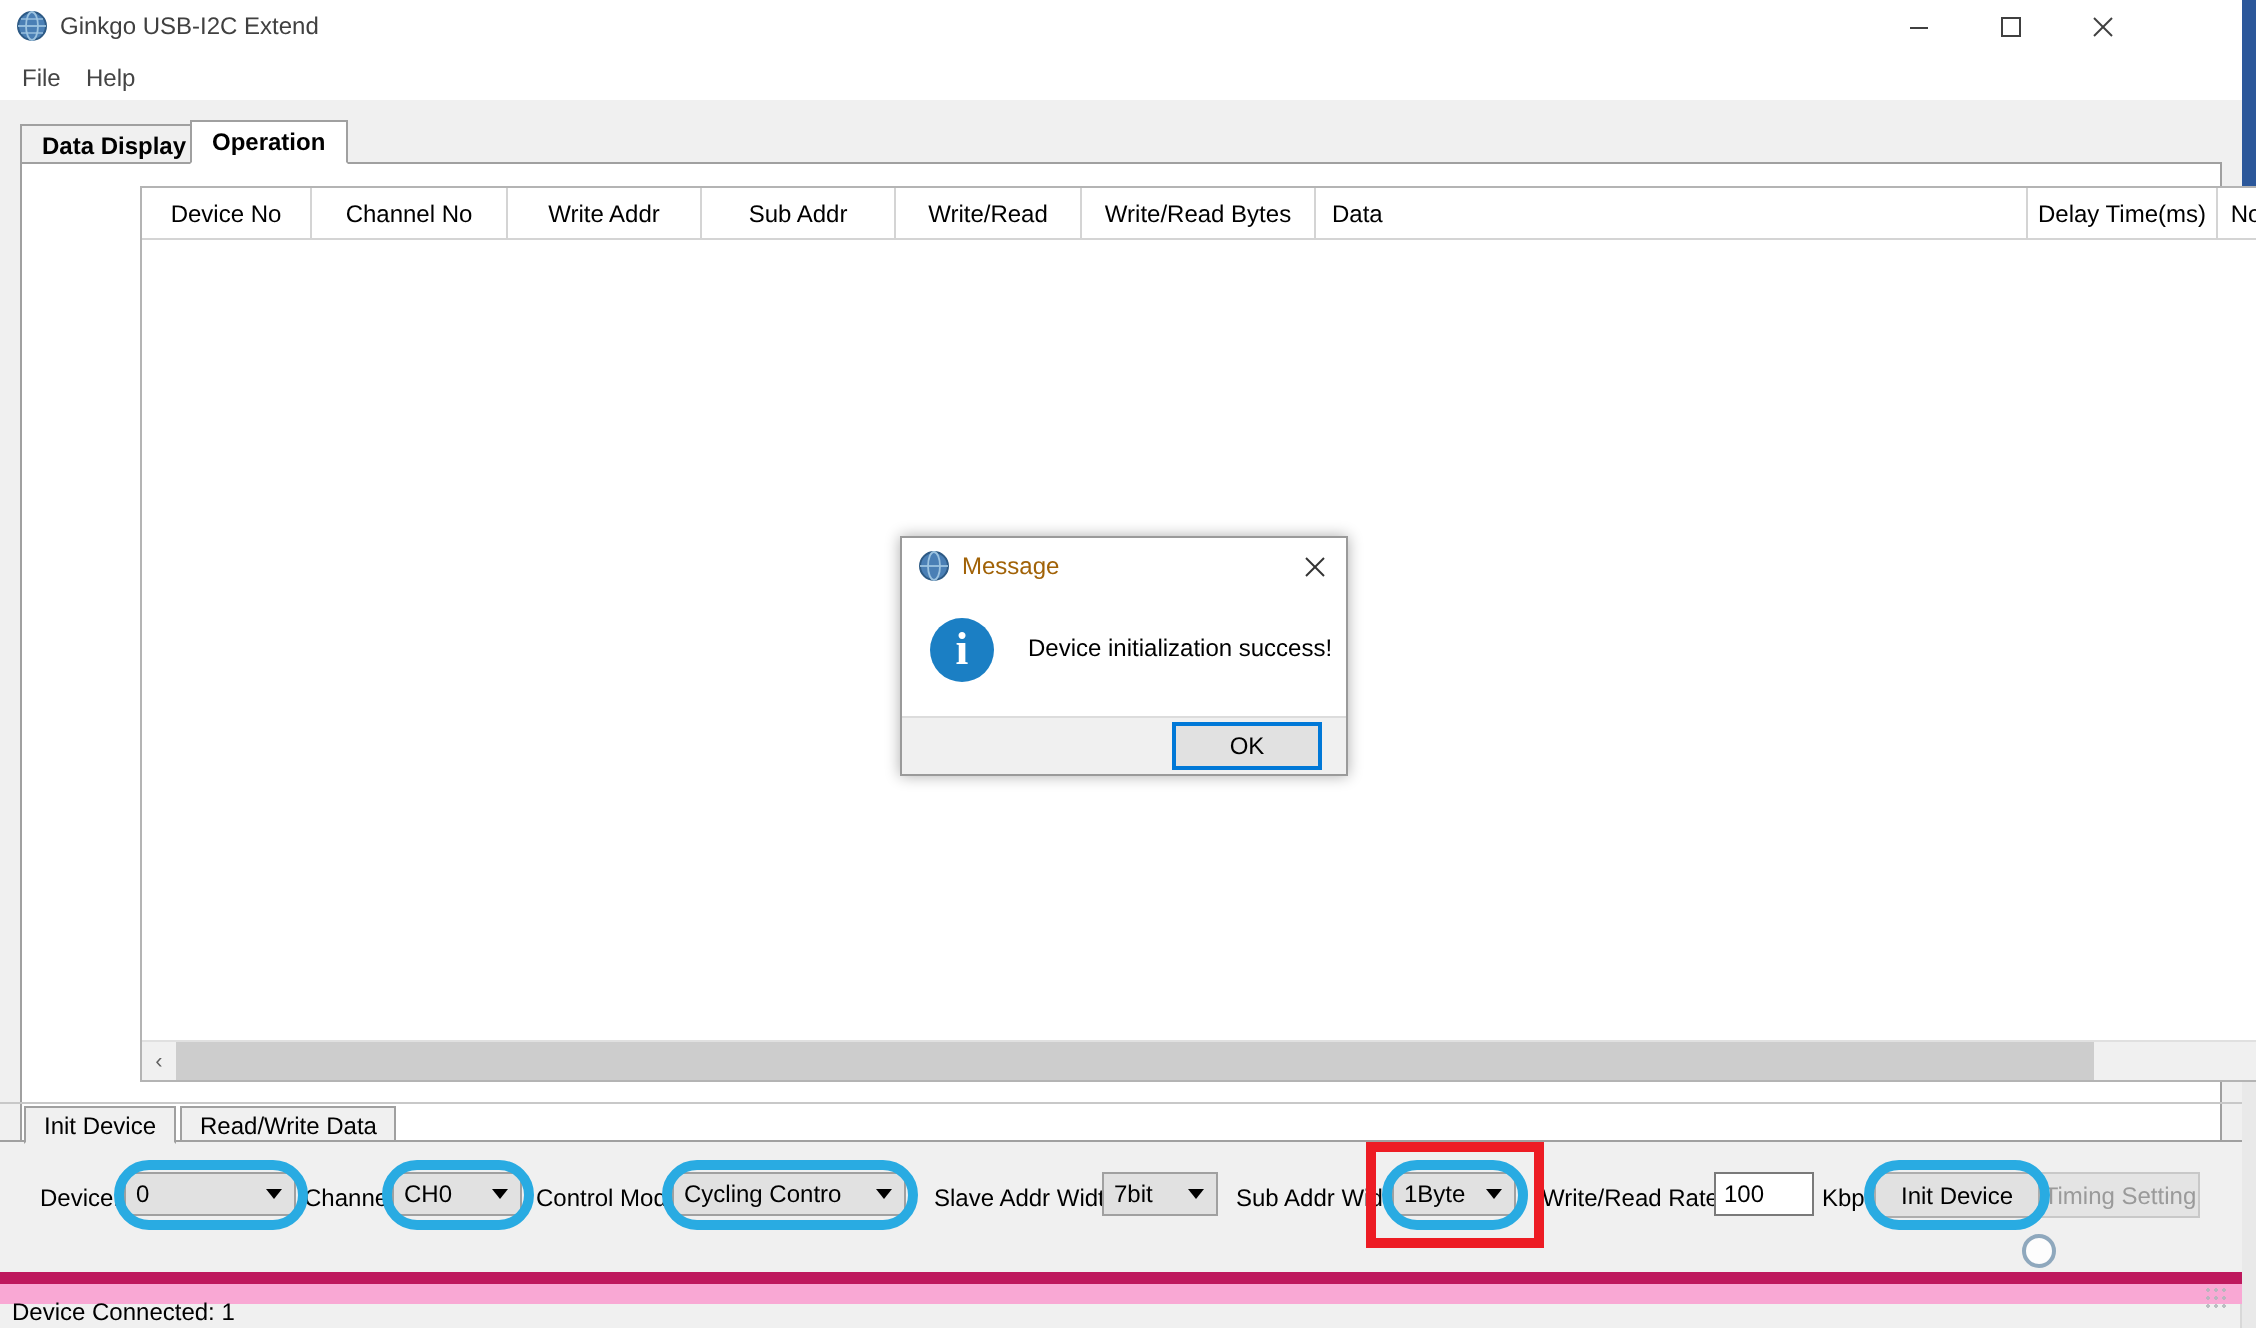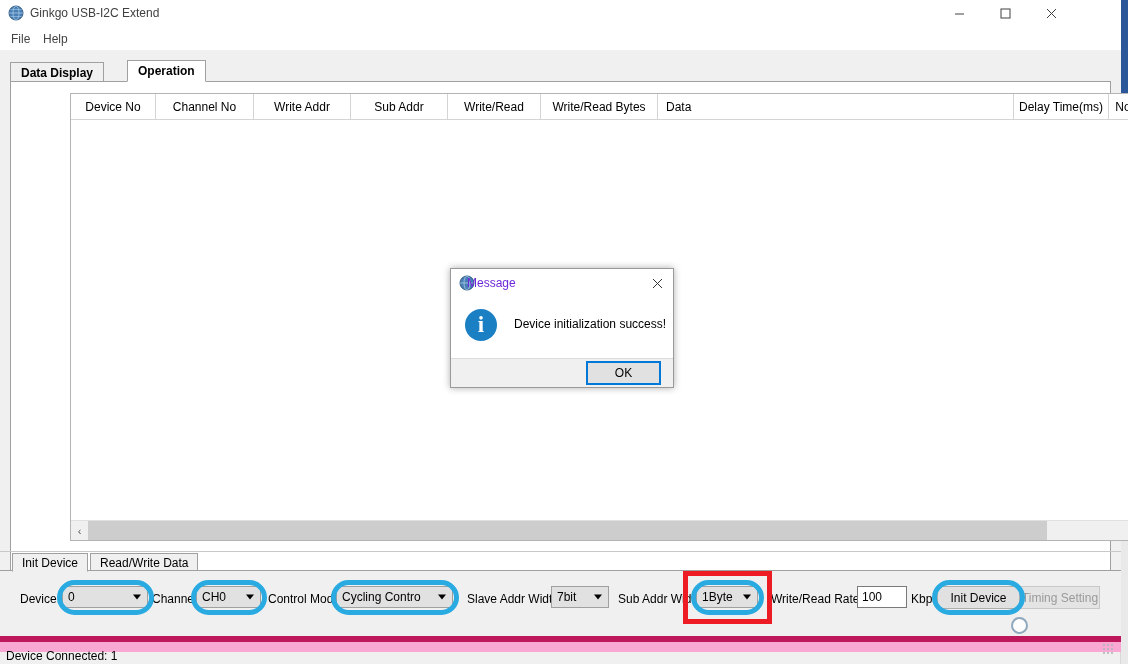--- a/index.html
+++ b/index.html
@@ -112,7 +112,6 @@
     background: #ffffff;
     border-bottom: 1px solid #ffffff;
     z-index: 3;
-    margin-left: 32px;
   }
   .tab-data-display { left: 0; }
   .tab-operation   { left: 85px; }

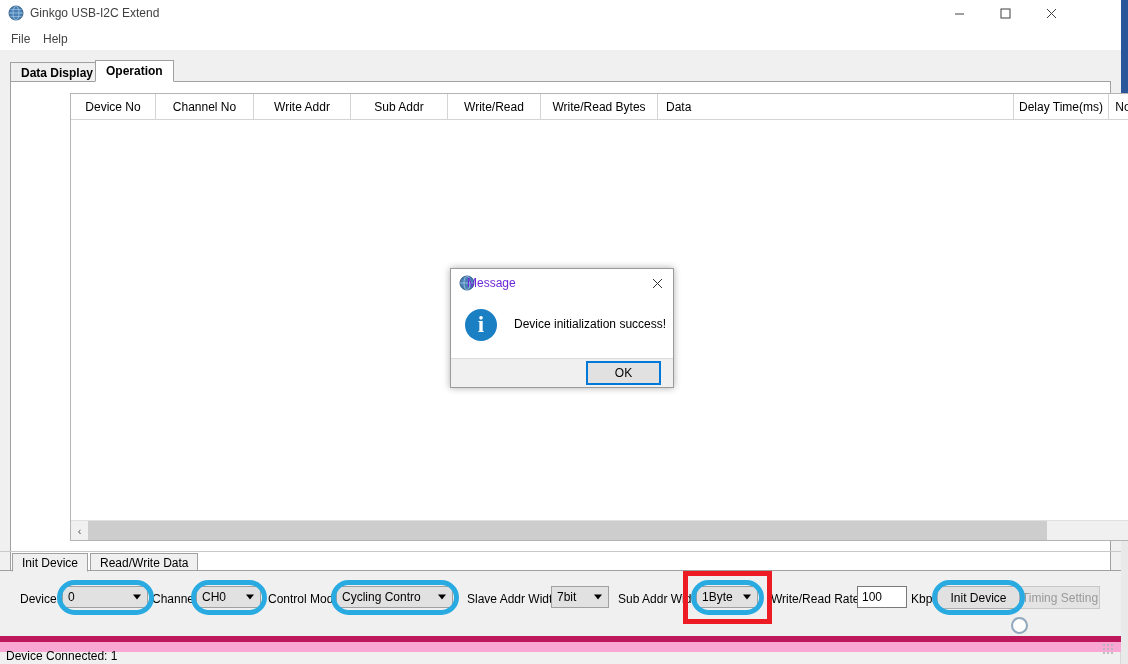--- a/index.html
+++ b/index.html
@@ -356,8 +356,8 @@
   }
   .dlg-icon { position: absolute; left: 8px; top: 6px; width: 16px; height: 16px; }
   .dlg-title-text {
-    position: absolute; left: 16px; top: 7px;
-    font-size: 12px; color: #6d28d9;
+    position: absolute; left: 30px; top: 7px;
+    font-size: 12px; color: #a16207;
   }
   .dlg-close {
     position: absolute; right: 0; top: 0;

